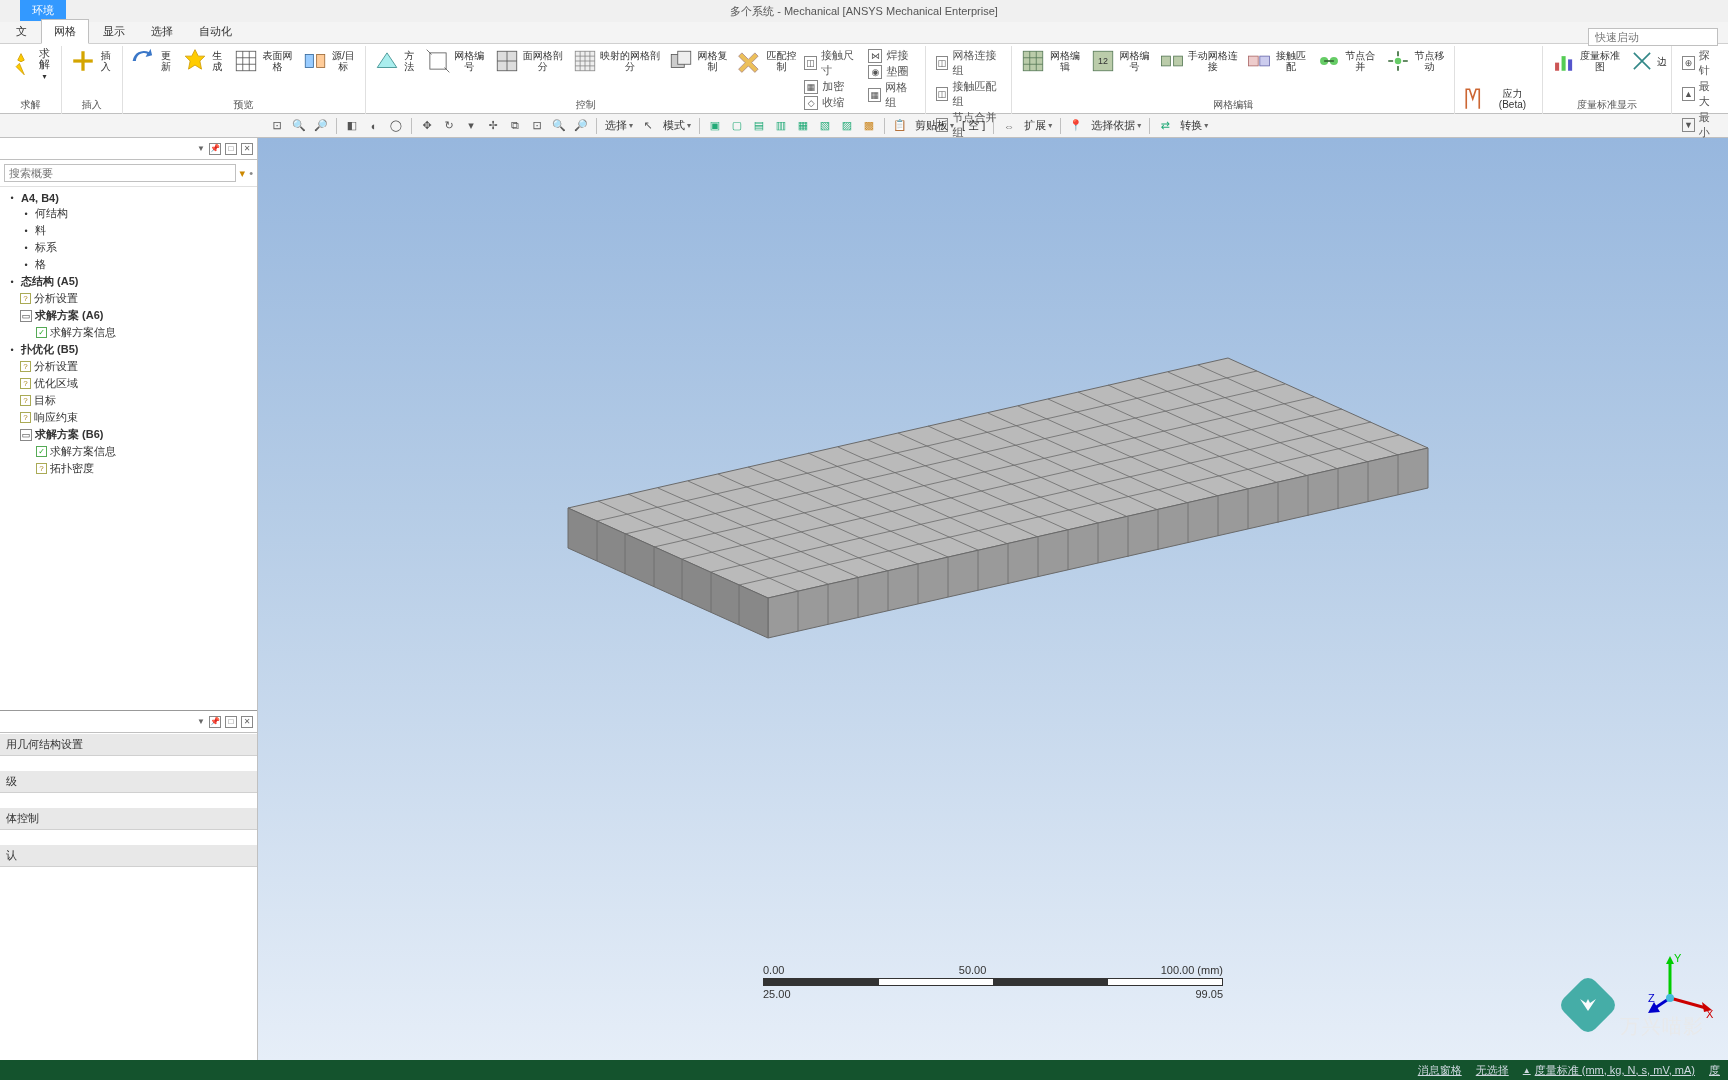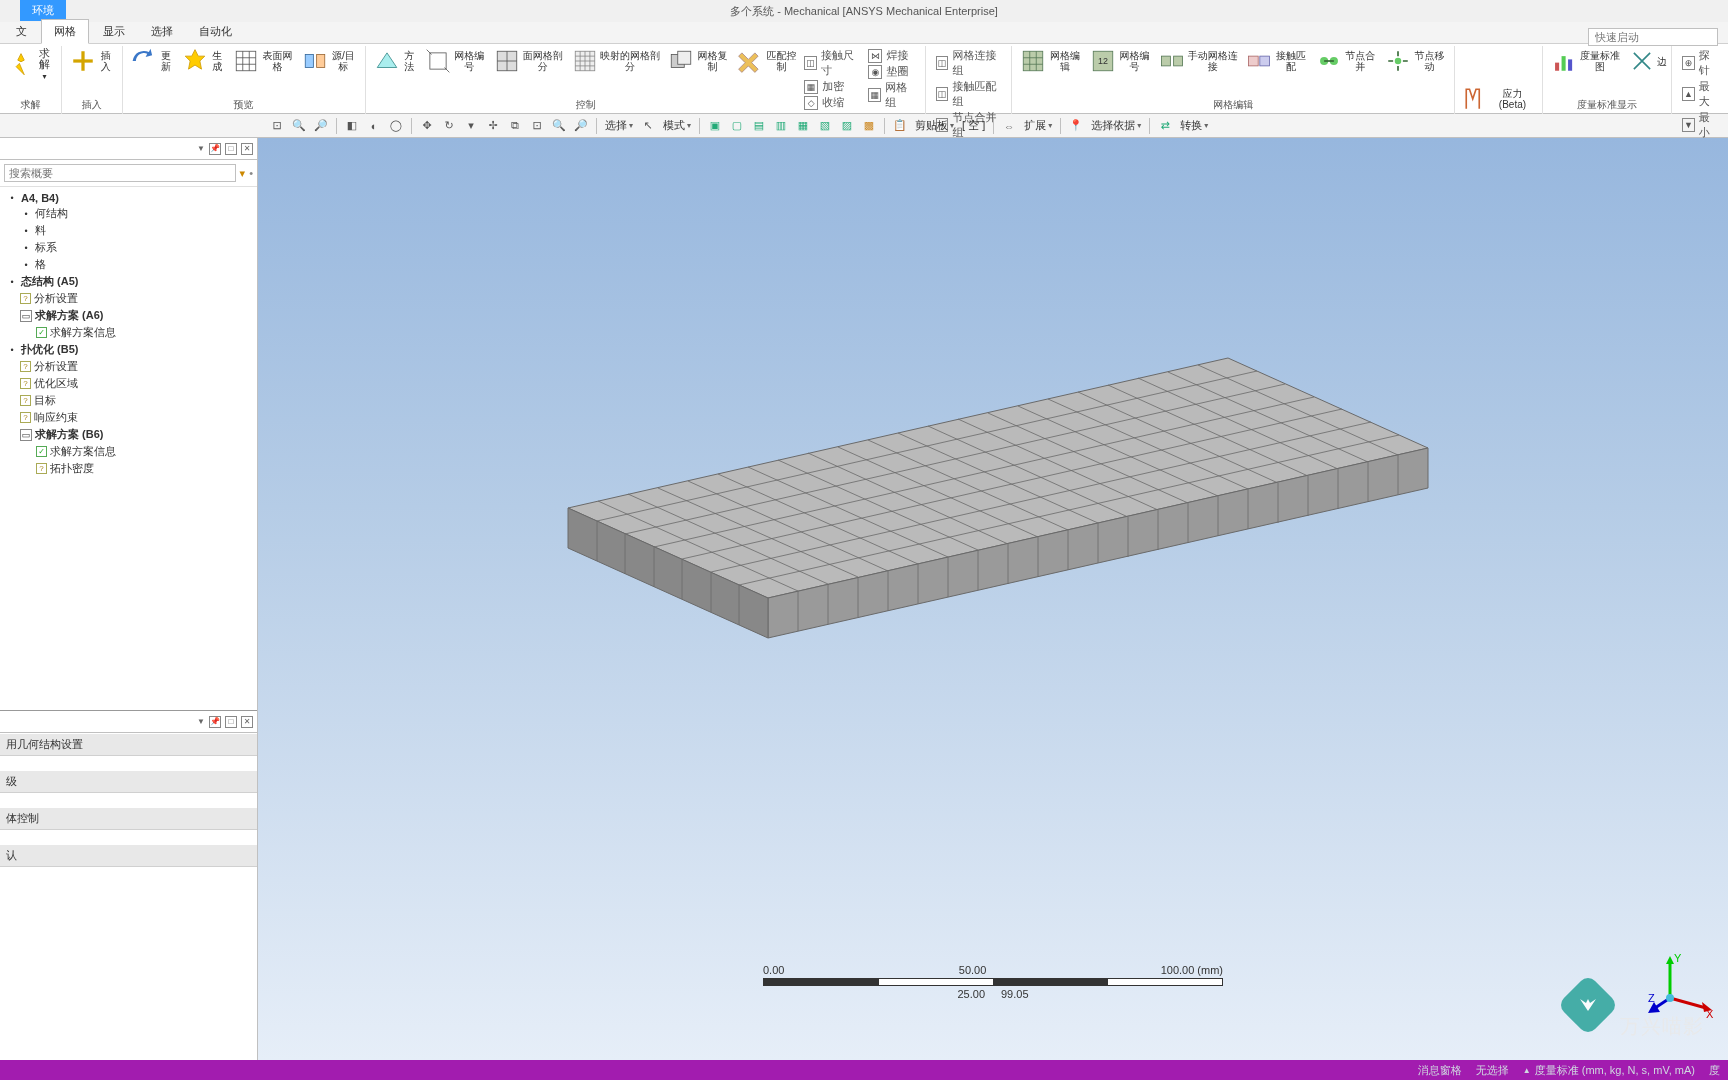--- a/index.html
+++ b/index.html
@@ -61,7 +61,7 @@
 .scale-bar .bar { height:8px; background: #fff; border:1px solid #333; display:flex; margin: 2px 0;}
 .scale-bar .bar div { flex:1;}
 .scale-bar .bar div:nth-child(odd){ background:#333;}
-.scale-bar .labels-bot { display:flex; justify-content:center;gap:16px;}
+.scale-bar .labels-bot { display:flex; justify-content:space-between;gap:16px;}
 
 .triad { position:absolute; right:10px; bottom:40px; width:70px; height:70px;}
 

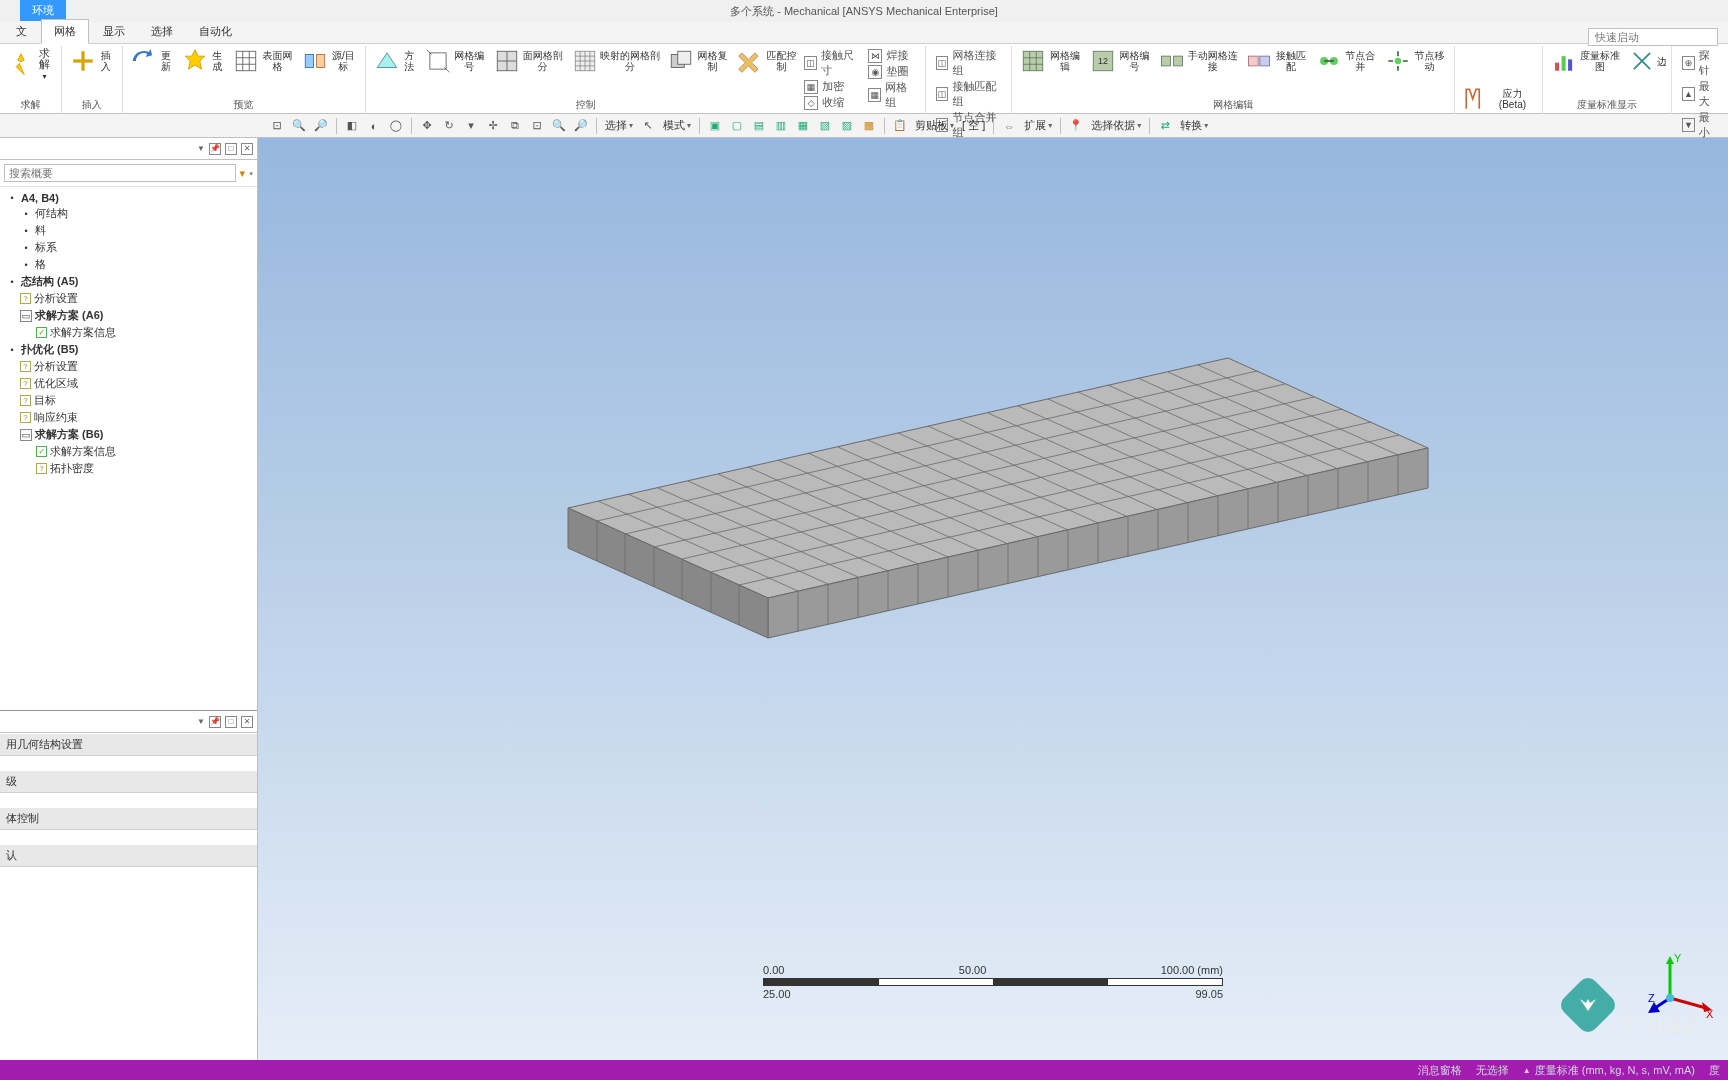--- a/index.html
+++ b/index.html
@@ -69,7 +69,7 @@
 .watermark .logo { width:44px; height:44px; background:#2aa39a; border-radius:10px; transform:rotate(45deg); display:flex; align-items:center; justify-content:center;}
 .watermark .txt { font-size:20px; color:#e9e9e9; letter-spacing:1px;margin-top:44px;}
 
-.status { position:absolute; bottom:0; left:0; right:0; height:20px; background:#a21caf; color:#cfd8e0; display:flex; align-items:center; justify-content:flex-end; padding:0 8px; gap:14px; font-size:11px;}
+.status { position:absolute; bottom:0; left:0; right:0; height:20px; background:#14532d; color:#cfd8e0; display:flex; align-items:center; justify-content:flex-end; padding:0 8px; gap:14px; font-size:11px;text-decoration:underline;}
 .status .item { display:flex; align-items:center; gap:4px;}
 .status .tri { font-size:8px;}
 </style>

